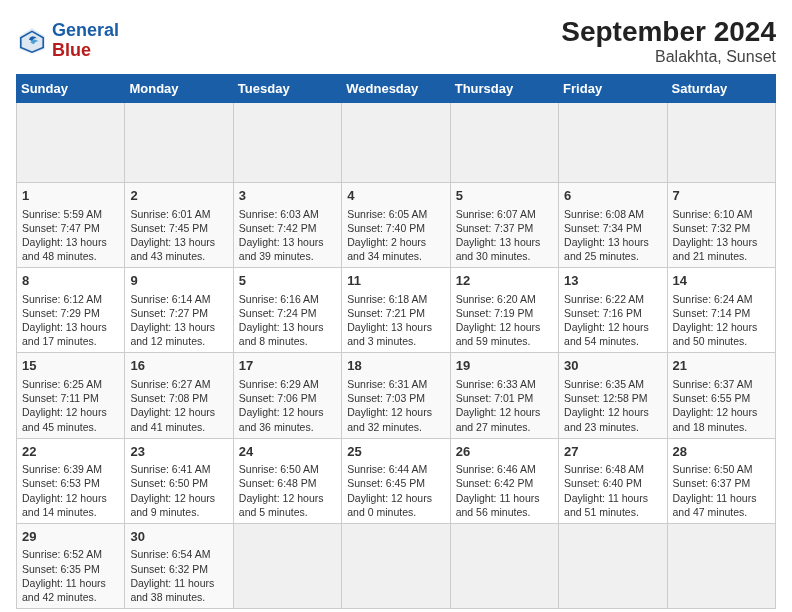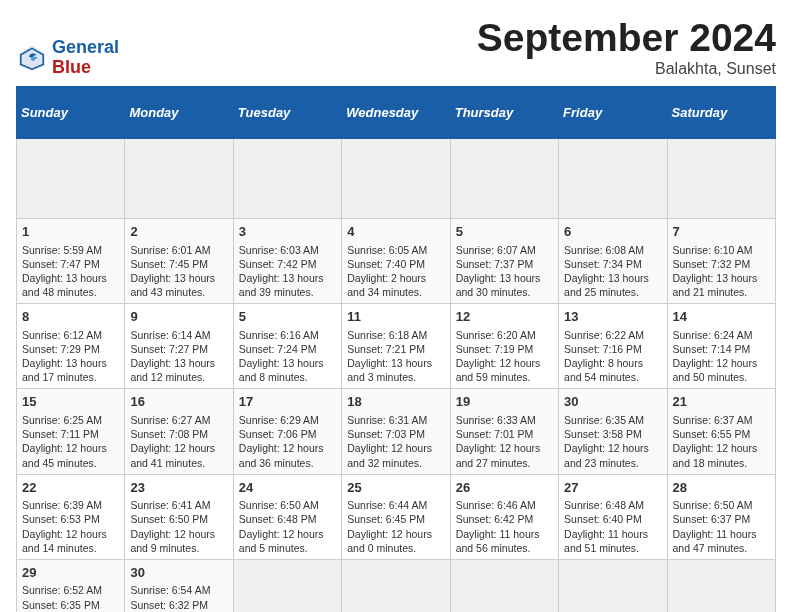--- a/index.html
+++ b/index.html
@@ -15,7 +15,7 @@
     }
     .header-row {
       display: flex;
-      align-items: flex-end;
+      align-items: center;
       justify-content: space-between;
       margin-bottom: 8px;
     }

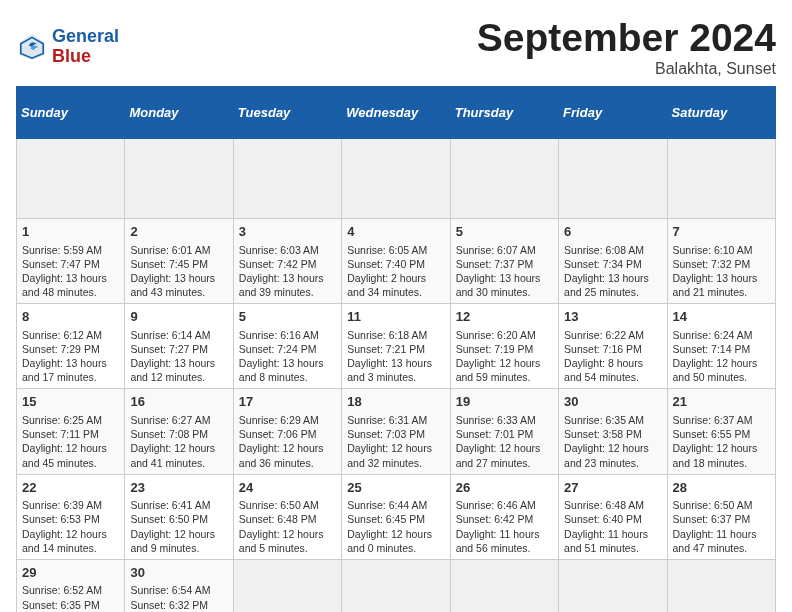--- a/index.html
+++ b/index.html
@@ -41,7 +41,7 @@
       text-align: right;
     }
     .month-title {
-      font-size: 39px;
+      font-size: 28px;
       font-weight: bold;
       color: #222;
     }

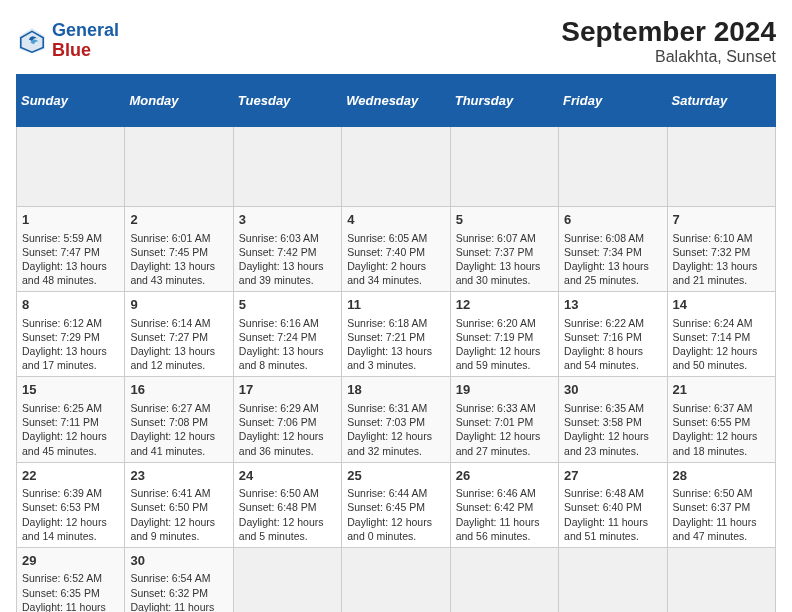--- a/index.html
+++ b/index.html
@@ -57,12 +57,11 @@
     thead th {
       background-color: #1a5ea8;
       color: #fff;
-      padding: 18px 4px;
+      padding: 6px 4px;
       text-align: left;
       font-size: 13px;
       font-weight: bold;
       border: 1px solid #1a5ea8;
-      font-style: italic;
     }
     td {
       vertical-align: top;

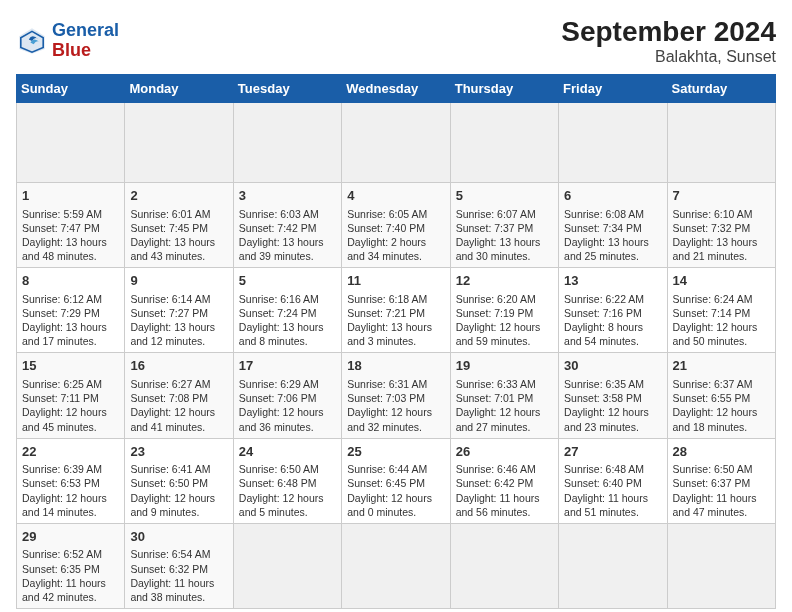--- a/index.html
+++ b/index.html
@@ -148,7 +148,7 @@
           <td><span class="day-num">5</span><span>Sunrise: 6:16 AM</span><br><span>Sunset: 7:24 PM</span><br><span>Daylight: 13 hours and 8 minutes.</span></td>
           <td><span class="day-num">11</span><span>Sunrise: 6:18 AM</span><br><span>Sunset: 7:21 PM</span><br><span>Daylight: 13 hours and 3 minutes.</span></td>
           <td><span class="day-num">12</span><span>Sunrise: 6:20 AM</span><br><span>Sunset: 7:19 PM</span><br><span>Daylight: 12 hours and 59 minutes.</span></td>
-          <td><span class="day-num">13</span><span>Sunrise: 6:22 AM</span><br><span>Sunset: 7:16 PM</span><br><span>Daylight: 8 hours and 54 minutes.</span></td>
+          <td><span class="day-num">13</span><span>Sunrise: 6:22 AM</span><br><span>Sunset: 7:16 PM</span><br><span>Daylight: 12 hours and 54 minutes.</span></td>
           <td><span class="day-num">14</span><span>Sunrise: 6:24 AM</span><br><span>Sunset: 7:14 PM</span><br><span>Daylight: 12 hours and 50 minutes.</span></td>
         </tr>
         <tr>

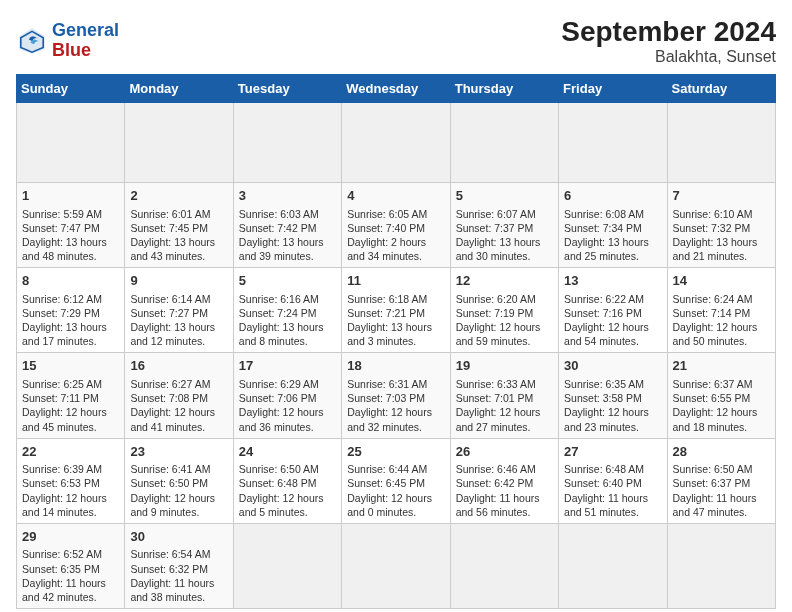--- a/index.html
+++ b/index.html
@@ -157,7 +157,7 @@
           <td><span class="day-num">17</span><span>Sunrise: 6:29 AM</span><br><span>Sunset: 7:06 PM</span><br><span>Daylight: 12 hours and 36 minutes.</span></td>
           <td><span class="day-num">18</span><span>Sunrise: 6:31 AM</span><br><span>Sunset: 7:03 PM</span><br><span>Daylight: 12 hours and 32 minutes.</span></td>
           <td><span class="day-num">19</span><span>Sunrise: 6:33 AM</span><br><span>Sunset: 7:01 PM</span><br><span>Daylight: 12 hours and 27 minutes.</span></td>
-          <td><span class="day-num">30</span><span>Sunrise: 6:35 AM</span><br><span>Sunset: 3:58 PM</span><br><span>Daylight: 12 hours and 23 minutes.</span></td>
+          <td><span class="day-num">30</span><span>Sunrise: 6:35 AM</span><br><span>Sunset: 12:58 PM</span><br><span>Daylight: 12 hours and 23 minutes.</span></td>
           <td><span class="day-num">21</span><span>Sunrise: 6:37 AM</span><br><span>Sunset: 6:55 PM</span><br><span>Daylight: 12 hours and 18 minutes.</span></td>
         </tr>
         <tr>

